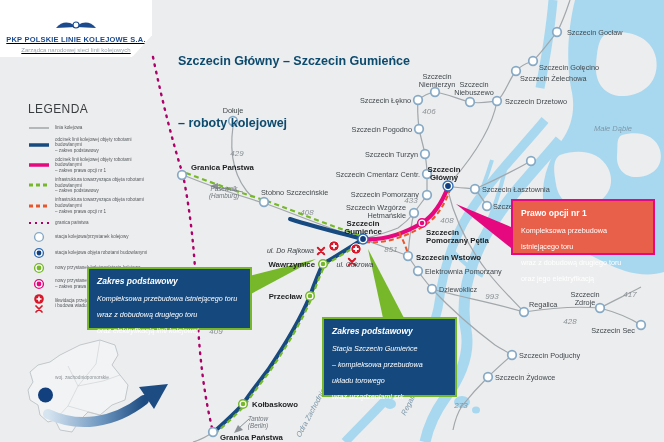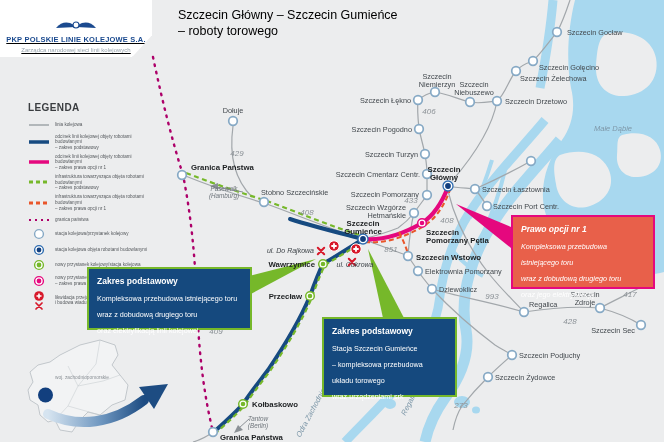--- a/index.html
+++ b/index.html
@@ -40,7 +40,7 @@
 
   
   .title-block{position:absolute;left:178px;top:8px;z-index:6;font-size:12.5px;line-height:15.5px;color:#3a3d40;}
-  .title-block .b{font-weight:normal;color:#000000;}
+  .title-block .b{font-weight:bold;color:#0c4a6e;margin-top:46px;}
 
   
   .legend{position:absolute;left:28px;top:102px;width:126px;z-index:6;}

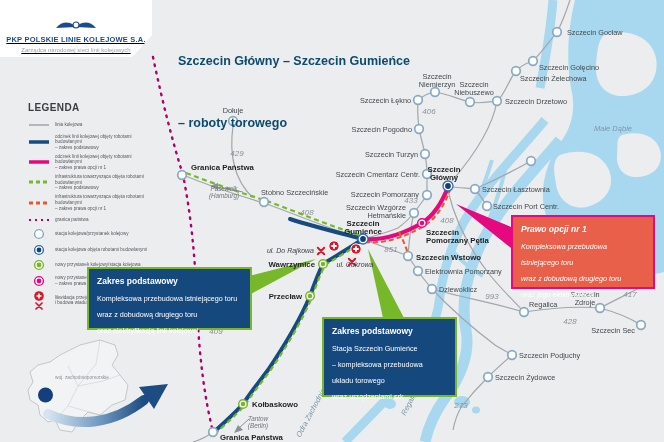--- a/index.html
+++ b/index.html
@@ -44,7 +44,7 @@
 
   
   .legend{position:absolute;left:28px;top:102px;width:126px;z-index:6;}
-  .legend-title{font-size:10px;font-weight:bold;color:#3a3d40;letter-spacing:.4px;margin-bottom:7px;}
+  .legend-title{font-size:12px;font-weight:normal;color:#3a3d40;letter-spacing:.4px;margin-bottom:7px;}
   .legend-row{display:flex;align-items:center;gap:5px;margin-bottom:3.5px;}
   .legend-row .sw{flex:0 0 22px;display:flex;justify-content:center;align-items:center;}
   .legend-row .lt{font-size:4.6px;line-height:5.6px;color:#55595d;white-space:pre-line;width:96px;}

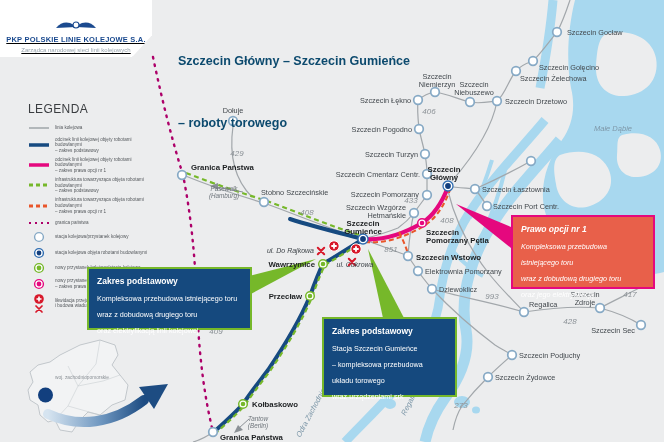--- a/index.html
+++ b/index.html
@@ -323,7 +323,7 @@
 
 <div class="title-block">
   <div class="b">Szczecin Główny – Szczecin Gumieńce</div>
-  <div class="b">– roboty torowego</div>
+  <div class="b">– roboty kolejowej</div>
 </div>
 
 <div class="legend">

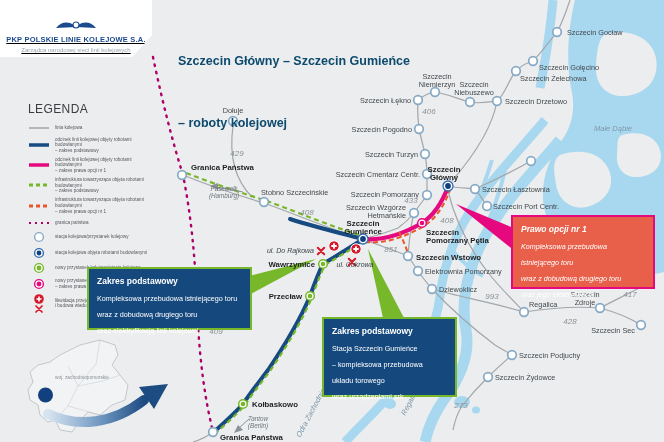--- a/index.html
+++ b/index.html
@@ -57,7 +57,7 @@
   .callout-orange{background:#e8604a;border:2px solid #e5087e;}
   #callout1{left:87px;top:267px;width:165px;height:63px;}
   #callout2{left:322px;top:317px;width:135px;height:80px;}
-  #callout3{left:511px;top:215px;width:144px;height:74px;font-style:italic;}
+  #callout3{left:511px;top:199px;width:144px;height:56px;}
 
   
   #inset{position:absolute;left:8px;top:336px;width:168px;height:104px;z-index:5;}

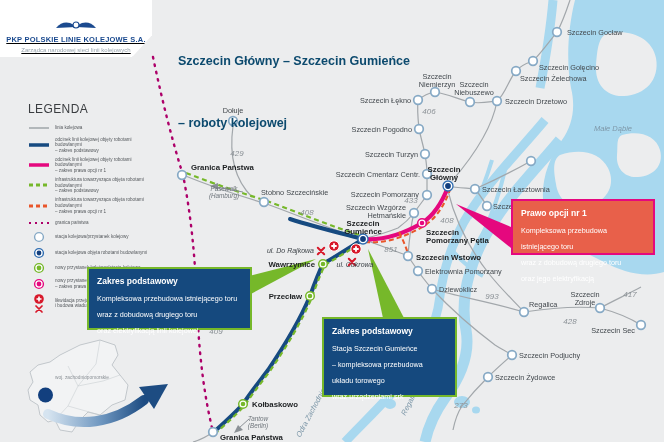--- a/index.html
+++ b/index.html
@@ -53,7 +53,7 @@
   .callout{position:absolute;z-index:7;color:#fff;padding:7px 8px;box-sizing:border-box;}
   .callout .ct{font-weight:bold;font-size:8.5px;margin-bottom:5px;}
   .callout .cb{font-size:7.2px;line-height:16px;white-space:pre-line;}
-  .callout-blue{background:#15497e;border:2px solid #76b82a;}
+  .callout-blue{background:#15497e;border:2px solid #76b82a;font-style:italic;}
   .callout-orange{background:#e8604a;border:2px solid #e5087e;}
   #callout1{left:87px;top:267px;width:165px;height:63px;}
   #callout2{left:322px;top:317px;width:135px;height:80px;}

